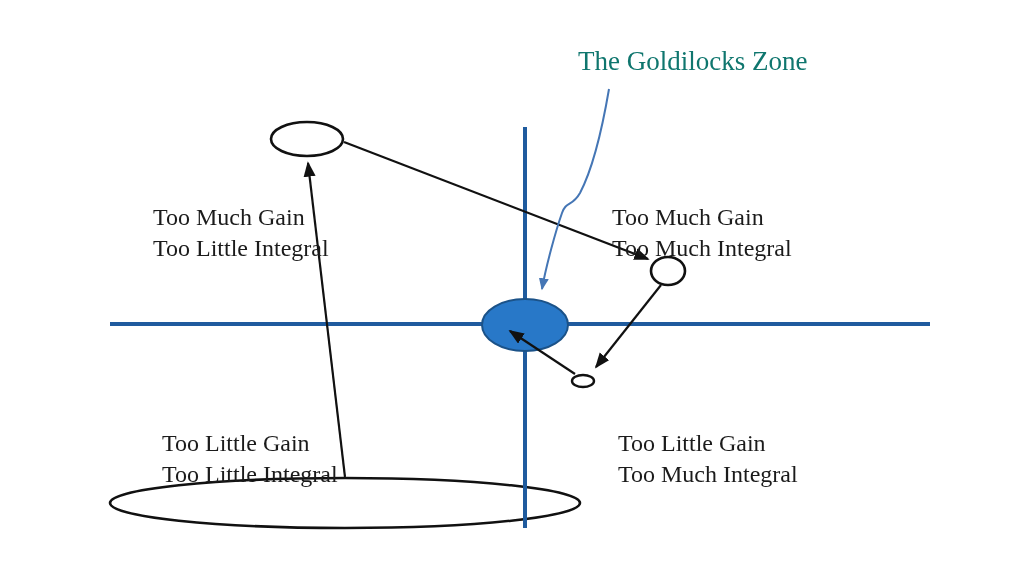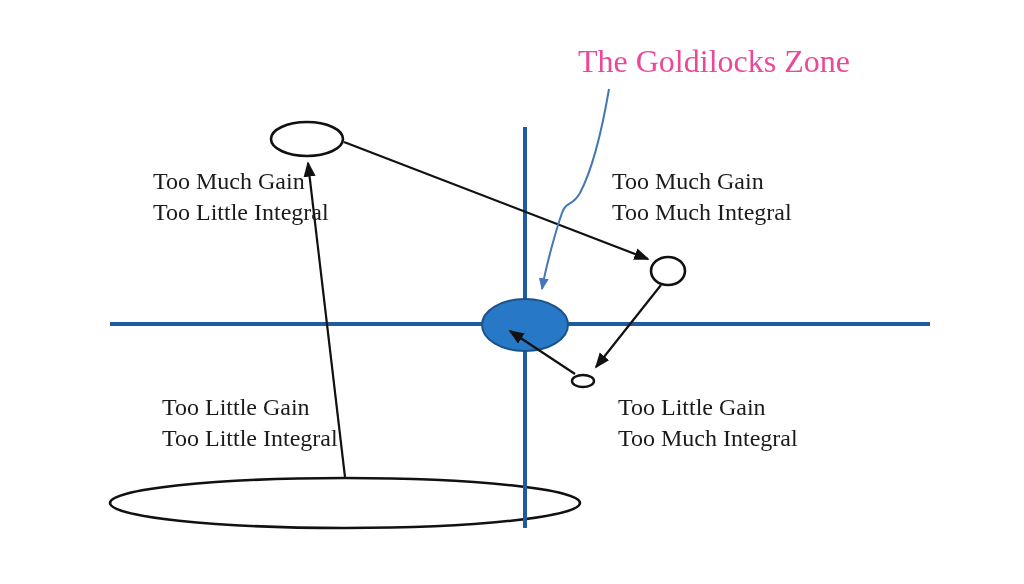--- a/index.html
+++ b/index.html
@@ -22,8 +22,8 @@
   #slide-title{
     position:absolute;
     left:578px;top:44px;
-    color:#ec4899;
-    font-size:32px;
+    color:#0f766e;
+    font-size:27px;
     line-height:34px;
     white-space:nowrap;
   }

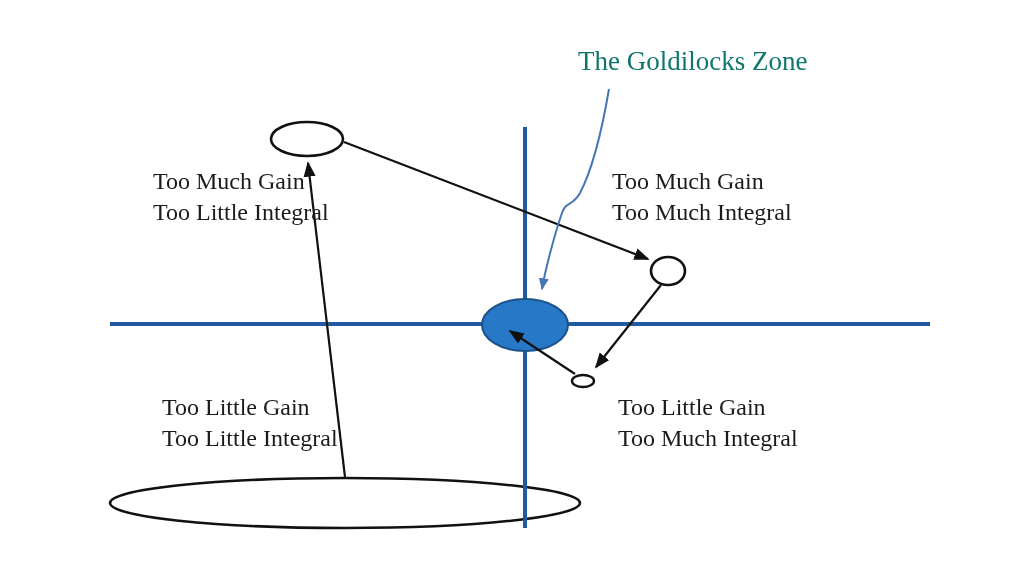--- a/index.html
+++ b/index.html
@@ -17,6 +17,7 @@
     font-size:24px;
     line-height:31px;
     white-space:nowrap;
+    margin-top:36px;
   }
   .label span{display:block;}
   #slide-title{

